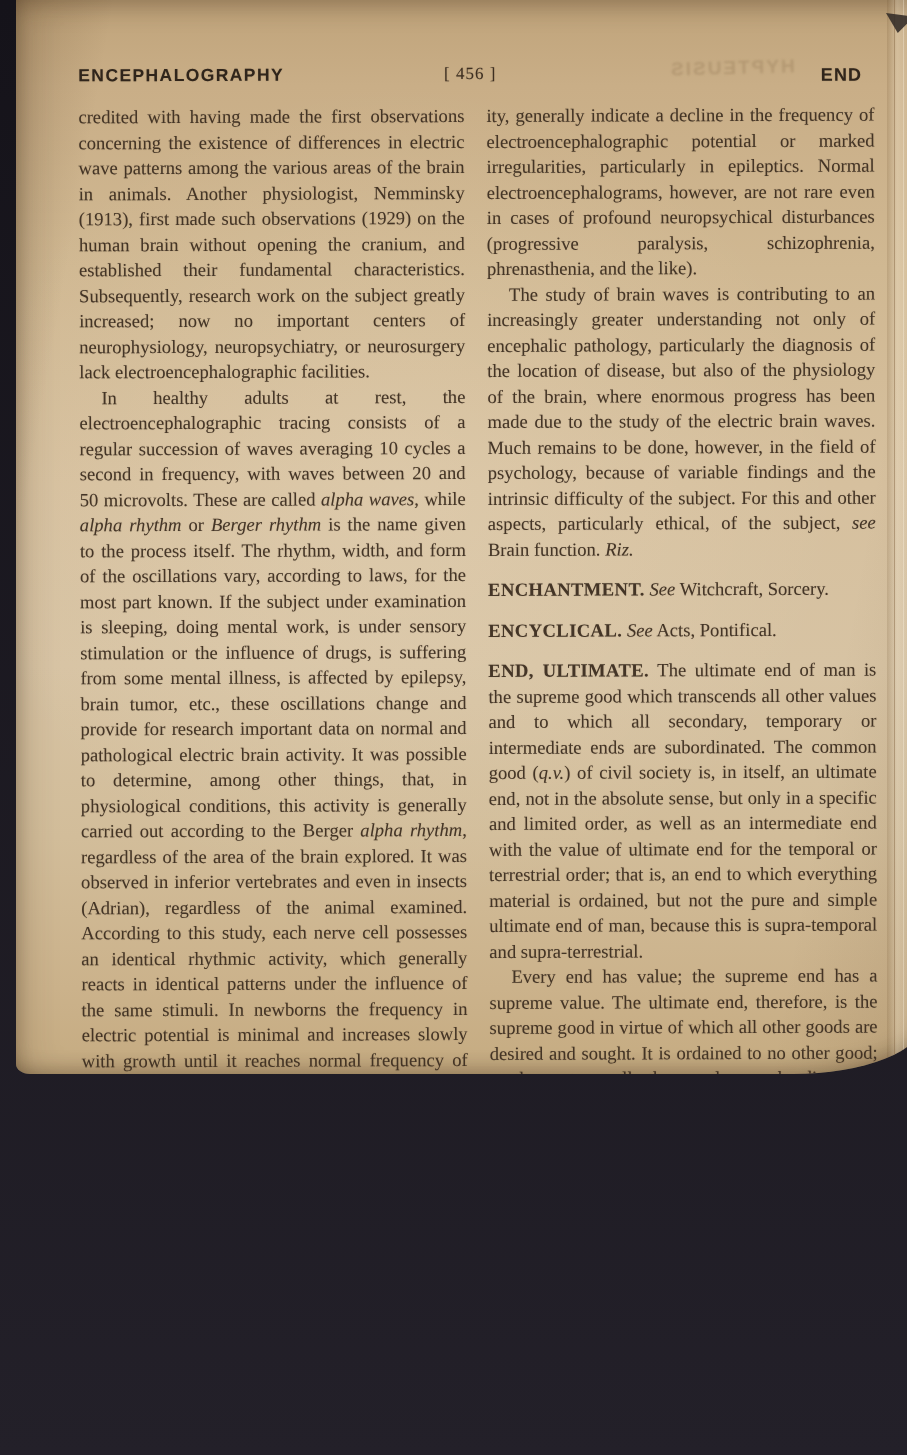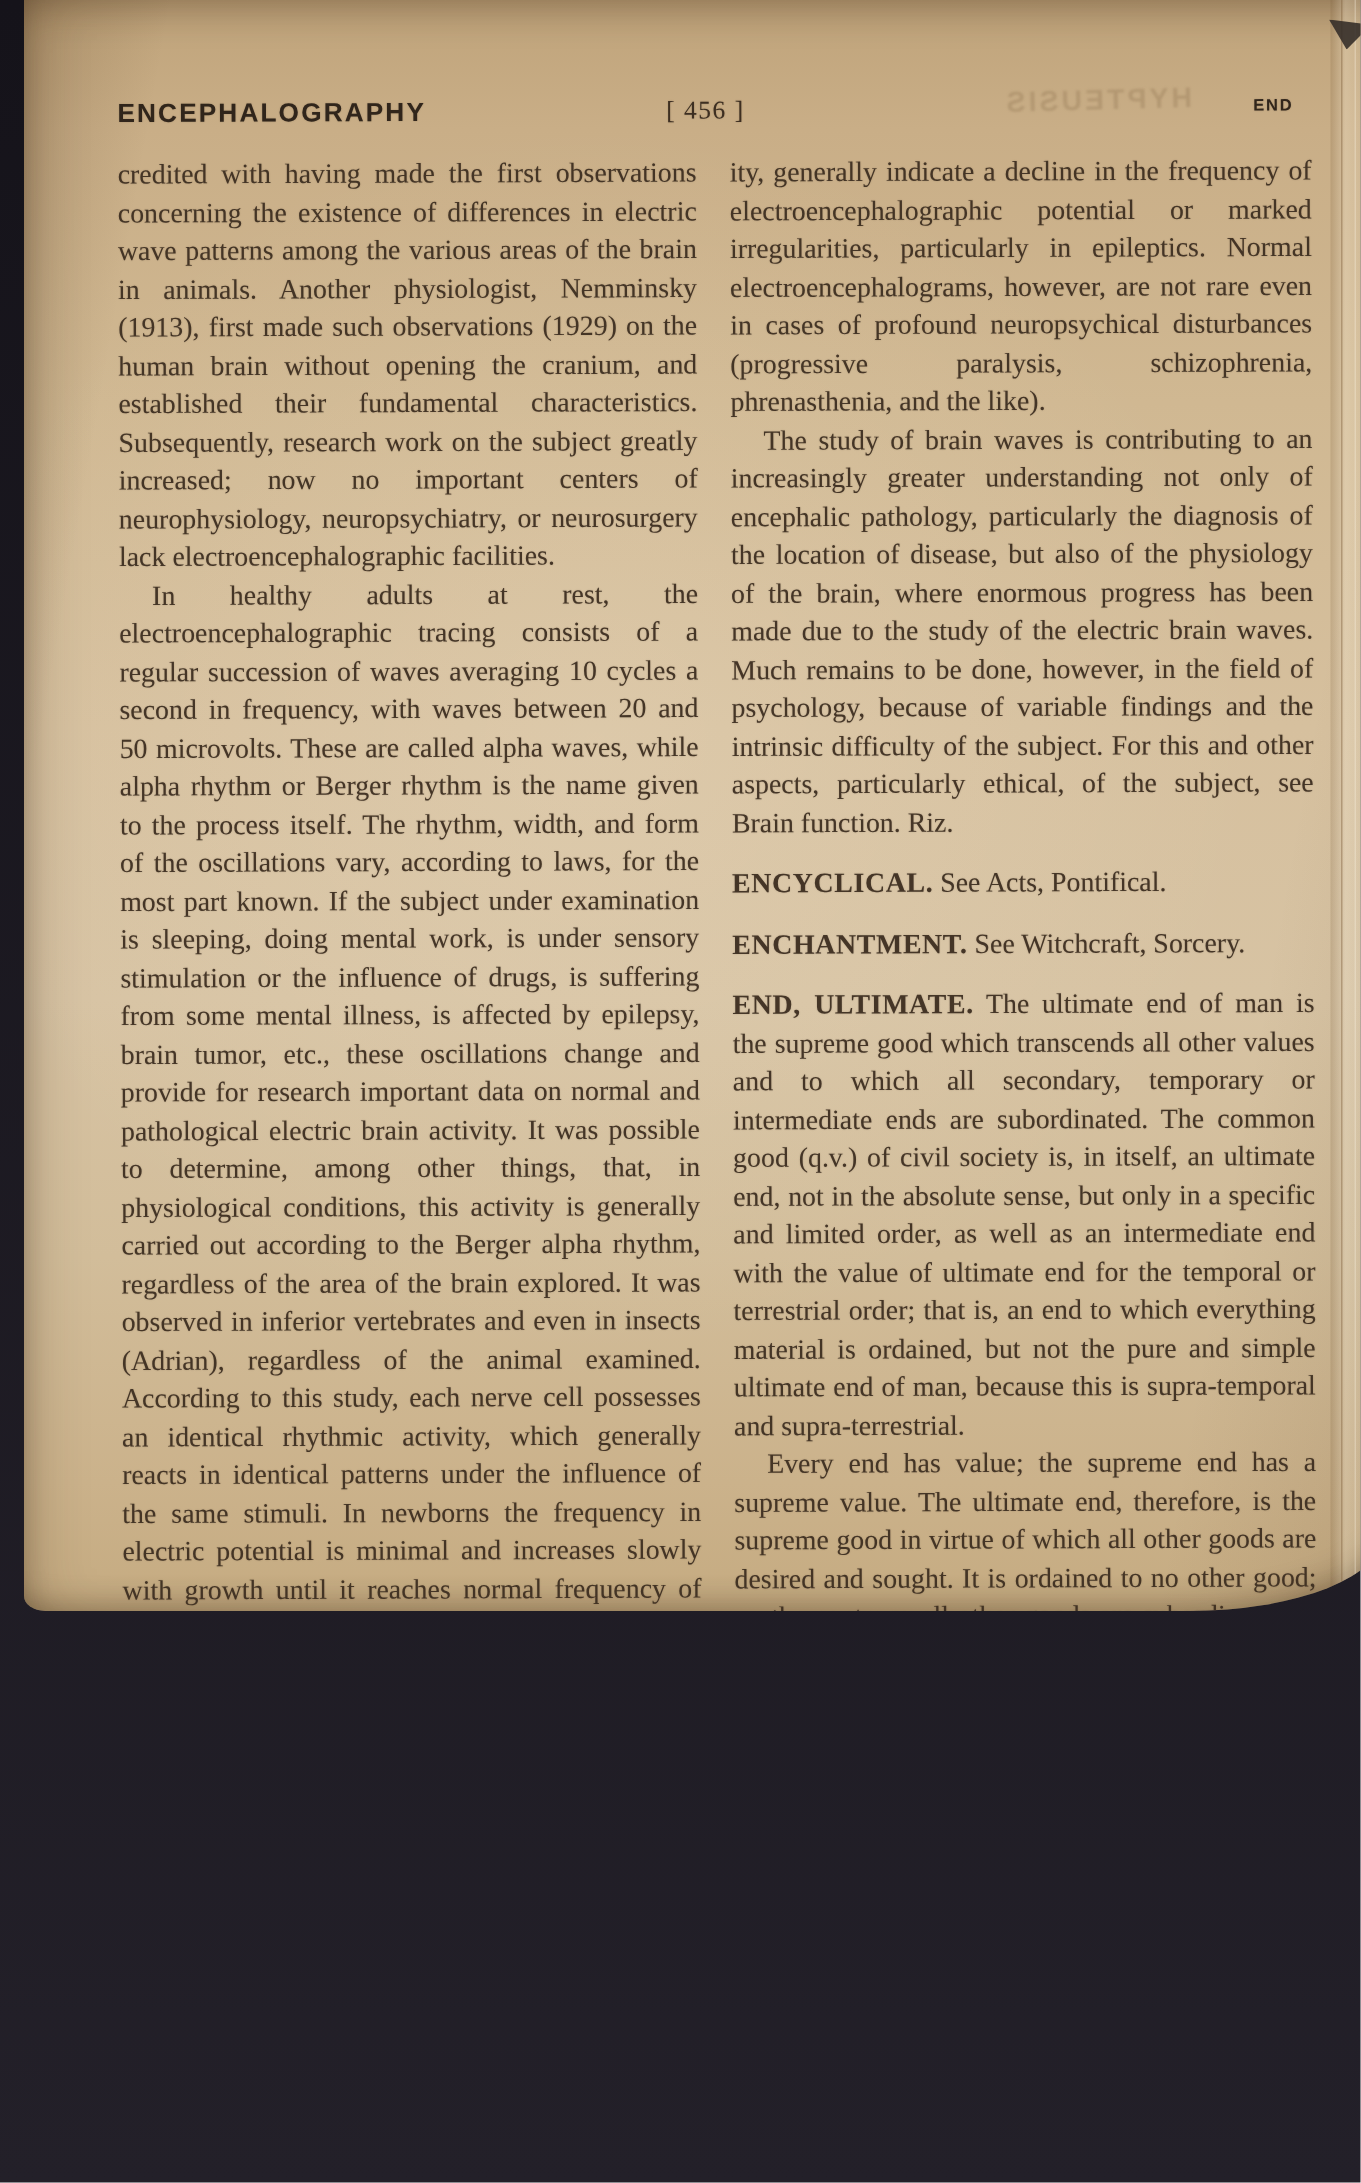--- a/index.html
+++ b/index.html
@@ -74,7 +74,7 @@
     font-weight: bold; color: rgba(44,33,24,0.96);
   }
   .head-left { position: absolute; left: 0; top: 0; font-size: 17.5px; letter-spacing: 1.4px; }
-  .head-right { position: absolute; right: 0; top: 2px; font-size: 11px; letter-spacing: 1.2px; }
+  .head-right { position: absolute; right: 0; top: 2px; font-size: 18px; letter-spacing: 1.2px; }
   .head-center {
     position: absolute; left: 50%; top: 0; transform: translateX(-50%);
     font-size: 17px; letter-spacing: 1px; color: rgba(56,42,30,0.95);

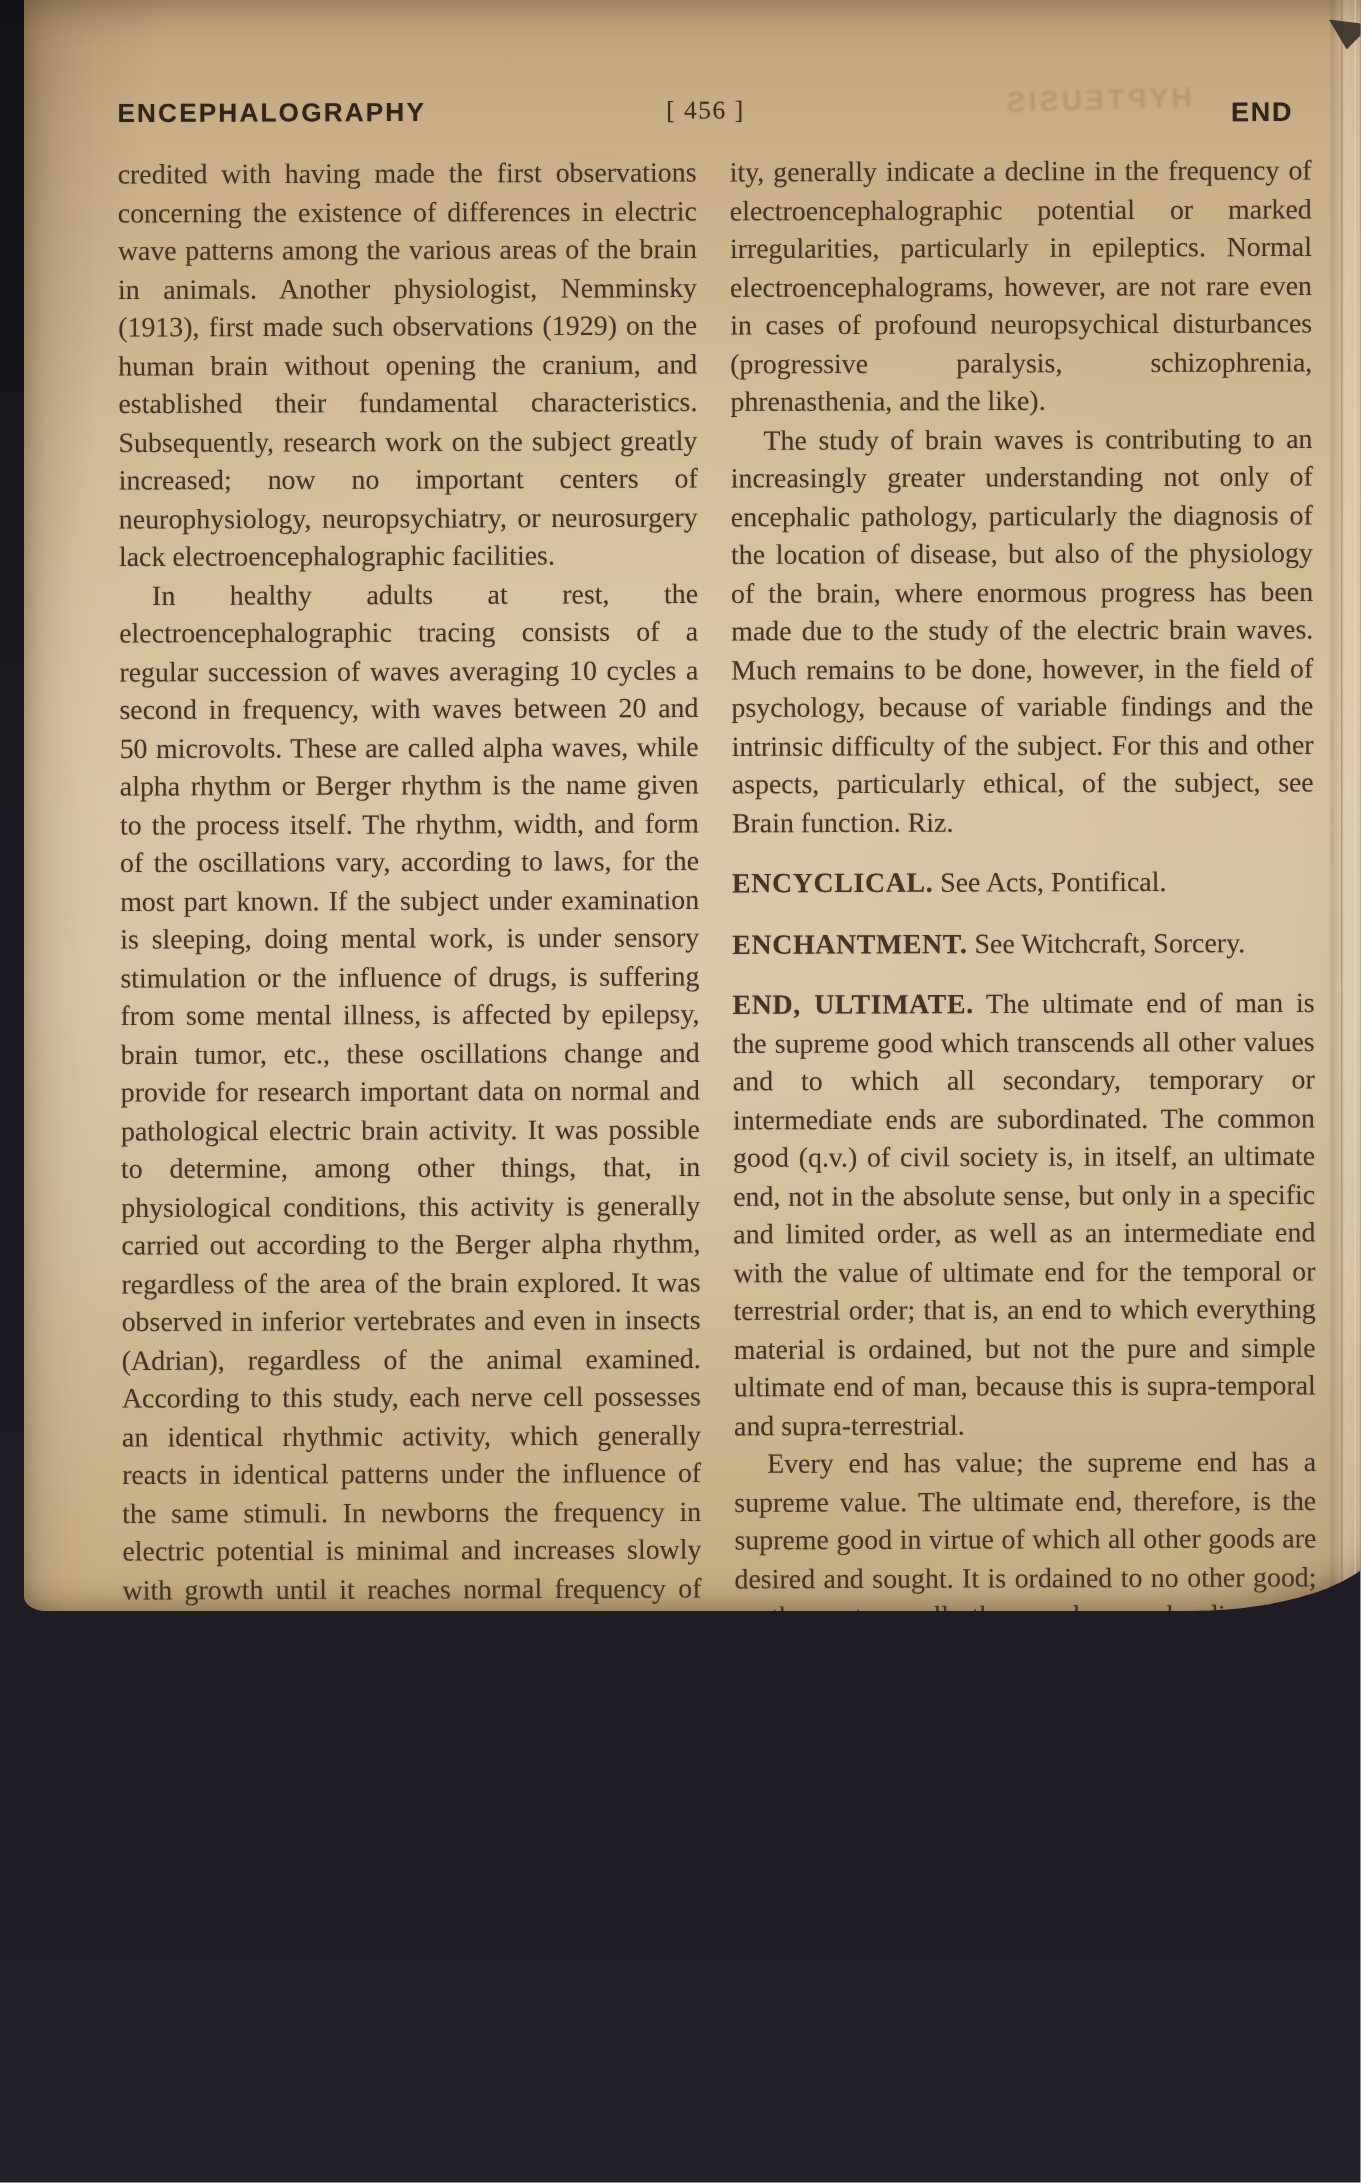--- a/index.html
+++ b/index.html
@@ -89,7 +89,7 @@
   .para.indent { text-indent: 22px; }
   .para.spaced { margin-top: 15px; }
   .seg-roman { }
-  .seg-italic { }
+  .seg-italic { font-style: italic; }
   .seg-bold { font-weight: bold; letter-spacing: 0.4px; }
   .seg-smallcaps { font-variant: small-caps; letter-spacing: 2.4px; }
 </style>

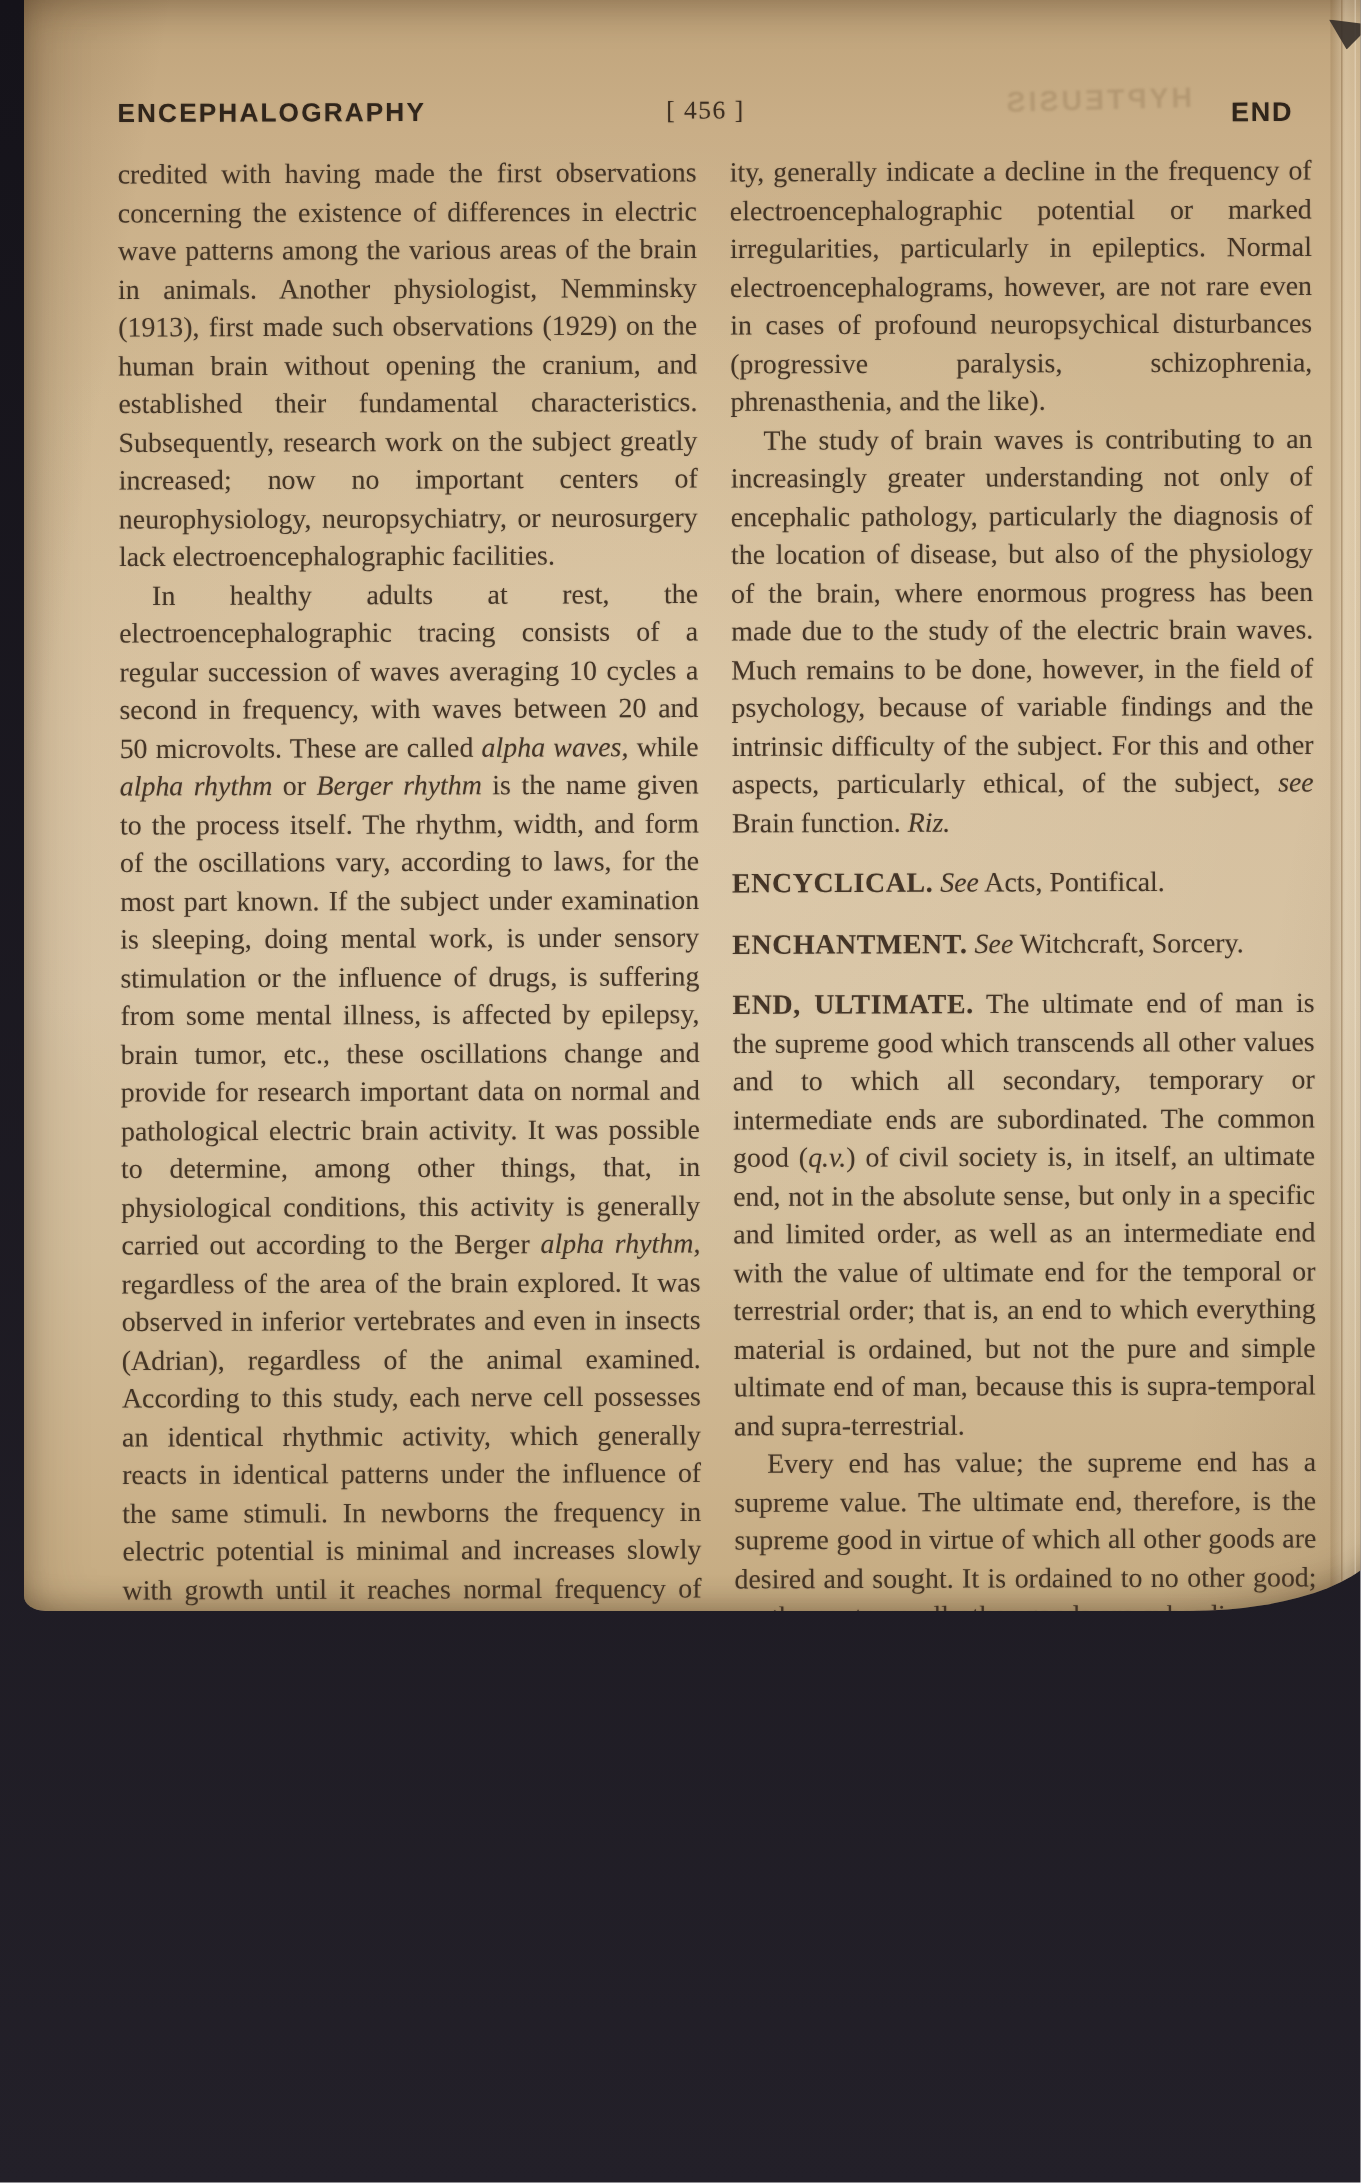--- a/index.html
+++ b/index.html
@@ -115,8 +115,8 @@
     <div class="column col-right">
         <p class="para"><span class="seg-roman">ity, generally indicate a decline in the frequency of electroencephalographic potential or marked irregularities, particularly in epileptics. Normal electroencephalograms, however, are not rare even in cases of profound neuropsychical disturbances (progressive paralysis, schizophrenia, phrenasthenia, and the like).</span></p>
         <p class="para indent"><span class="seg-roman">The study of brain waves is contributing to an increasingly greater understanding not only of encephalic pathology, particularly the diagnosis of the location of disease, but also of the physiology of the brain, where enormous progress has been made due to the study of the electric brain waves. Much remains to be done, however, in the field of psychology, because of variable findings and the intrinsic difficulty of the subject. For this and other aspects, particularly ethical, of the subject, </span><span class="seg-italic">see</span><span class="seg-roman"> Brain function. </span><span class="seg-italic">Riz.</span></p>
+        <p class="para spaced"><span class="seg-bold">ENCHANTMENT.</span><span class="seg-roman"> </span><span class="seg-italic">See</span><span class="seg-roman"> Witchcraft, Sorcery.</span></p>
         <p class="para spaced"><span class="seg-bold">ENCYCLICAL.</span><span class="seg-roman"> </span><span class="seg-italic">See</span><span class="seg-roman"> Acts, Pontifical.</span></p>
-        <p class="para spaced"><span class="seg-bold">ENCHANTMENT.</span><span class="seg-roman"> </span><span class="seg-italic">See</span><span class="seg-roman"> Witchcraft, Sorcery.</span></p>
         <p class="para spaced"><span class="seg-bold">END, ULTIMATE.</span><span class="seg-roman"> The ultimate end of man is the supreme good which transcends all other values and to which all secondary, temporary or intermediate ends are subordinated. The common good (</span><span class="seg-italic">q.v.</span><span class="seg-roman">) of civil society is, in itself, an ultimate end, not in the absolute sense, but only in a specific and limited order, as well as an intermediate end with the value of ultimate end for the temporal or terrestrial order; that is, an end to which everything material is ordained, but not the pure and simple ultimate end of man, because this is supra-temporal and supra-terrestrial.</span></p>
         <p class="para indent"><span class="seg-roman">Every end has value; the supreme end has a supreme value. The ultimate end, therefore, is the supreme good in virtue of which all other goods are desired and sought. It is ordained to no other good; on the contrary, all other goods are subordinated to it. It is, then, the good in the possession of which all longing ultimately finds repose, and from which ultimate and complete happiness flows.</span></p>
       </div>

